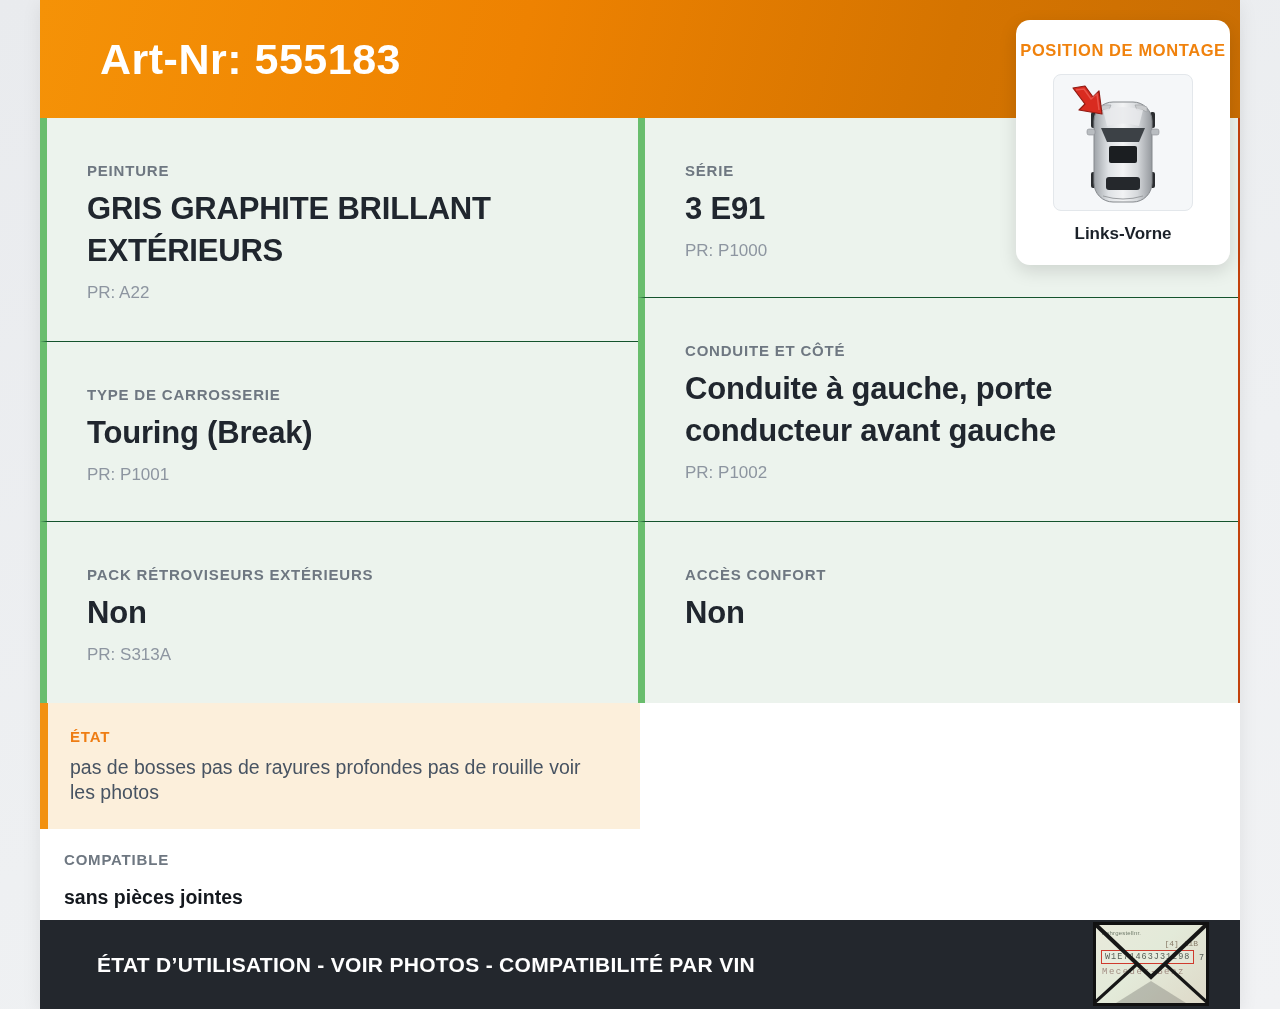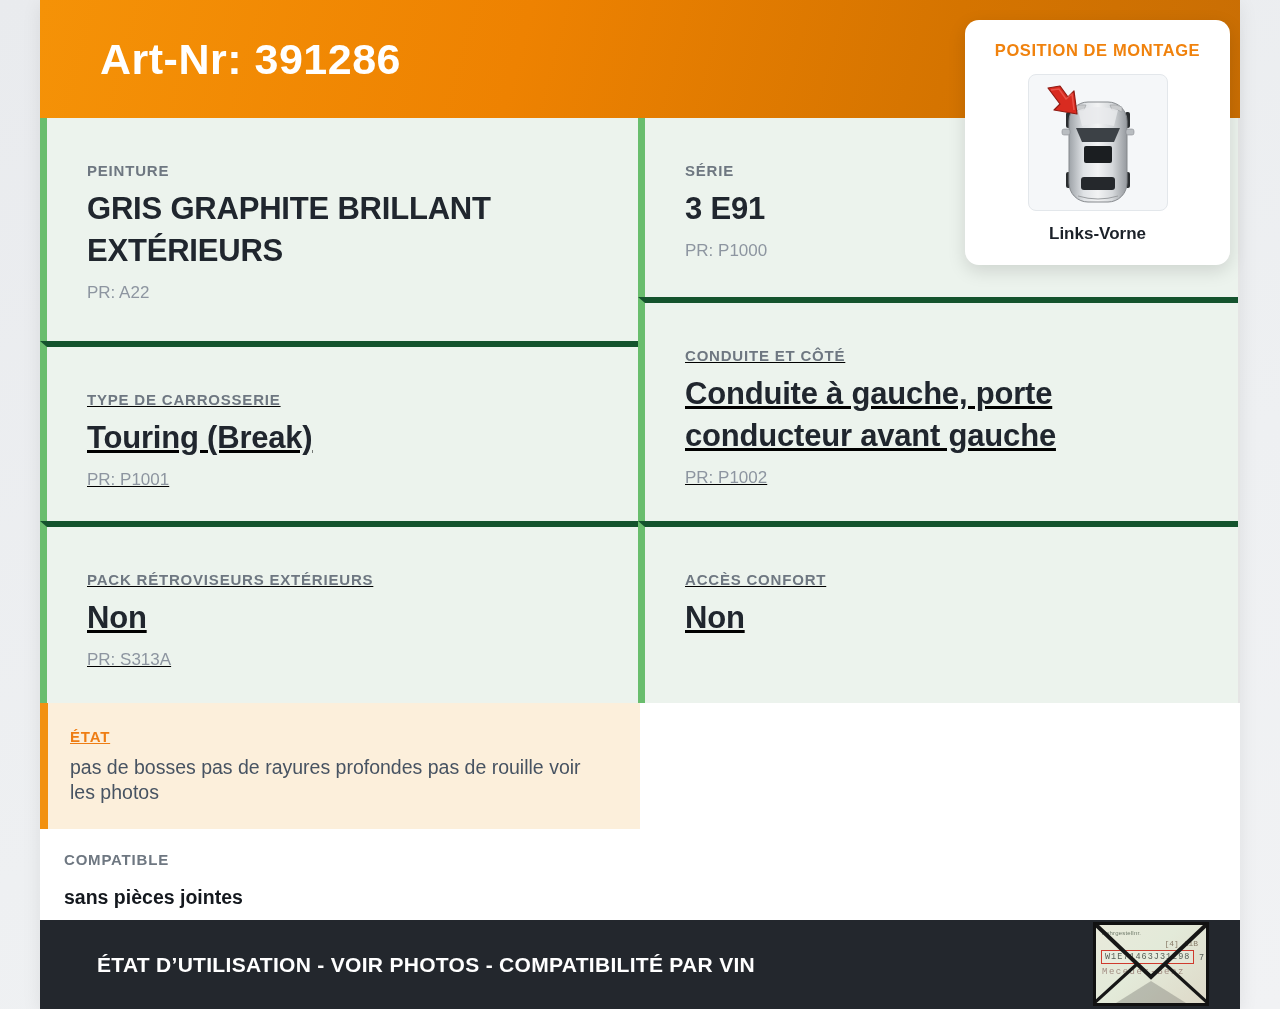--- a/index.html
+++ b/index.html
@@ -154,7 +154,7 @@
 <div class="sheet">
 
   <div class="hdr">
-    <h1>Art-Nr: 391286</h1>
+    <h1>Art-Nr: 555183</h1>
   </div>
 
   <div class="pos-card">

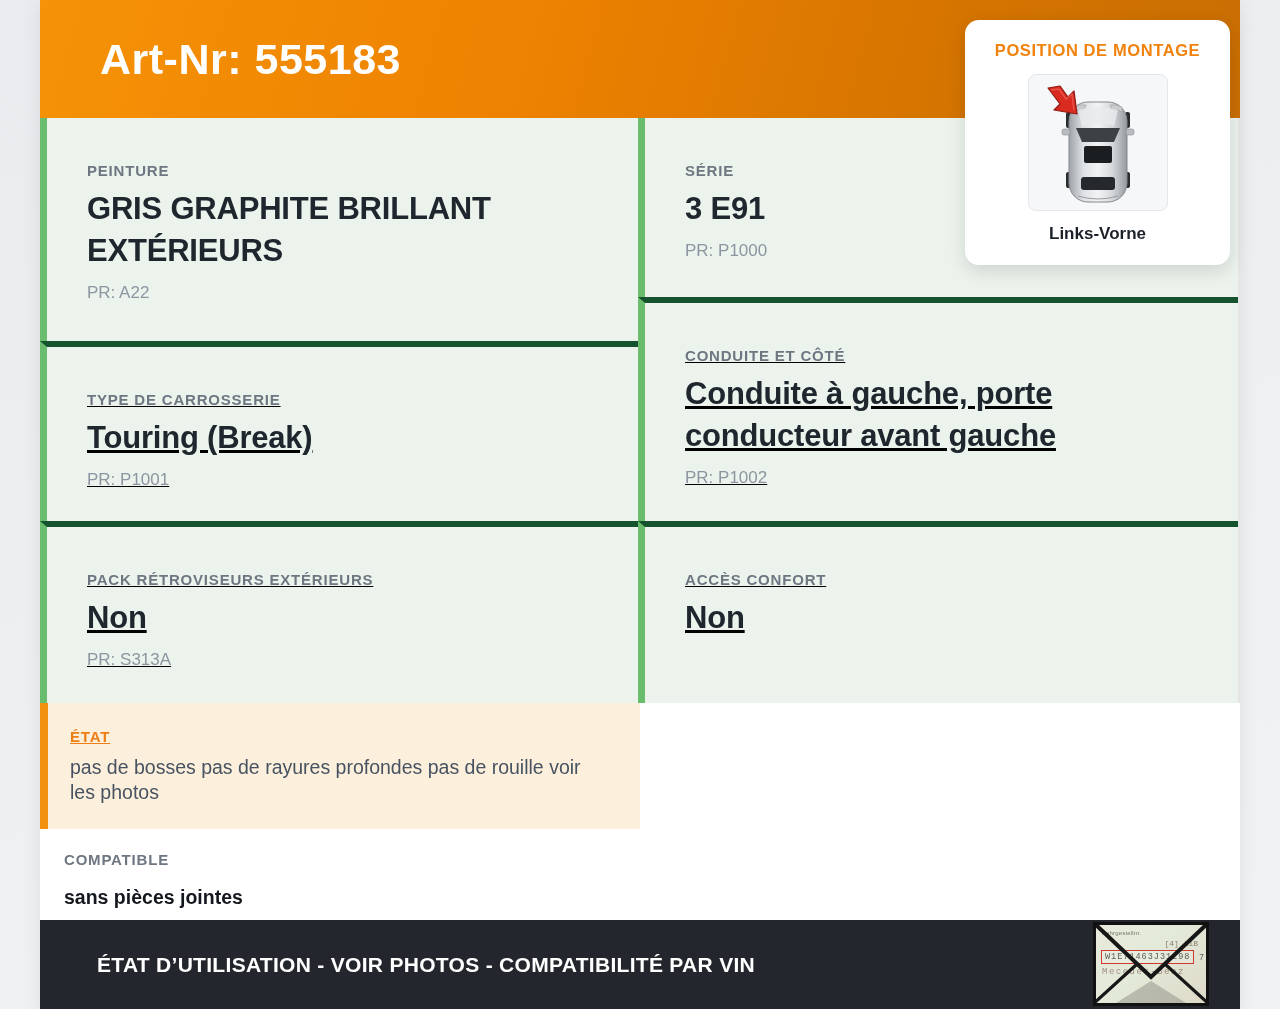--- a/index.html
+++ b/index.html
@@ -31,7 +31,7 @@
   
   .pos-card {
     position:absolute; top:20px; right:10px;
-    width:265px; height:245px;
+    width:214px; height:245px;
     background:#ffffff; border-radius:14px;
     box-shadow:0 6px 18px rgba(0,0,0,.13);
     display:flex; flex-direction:column; align-items:center;

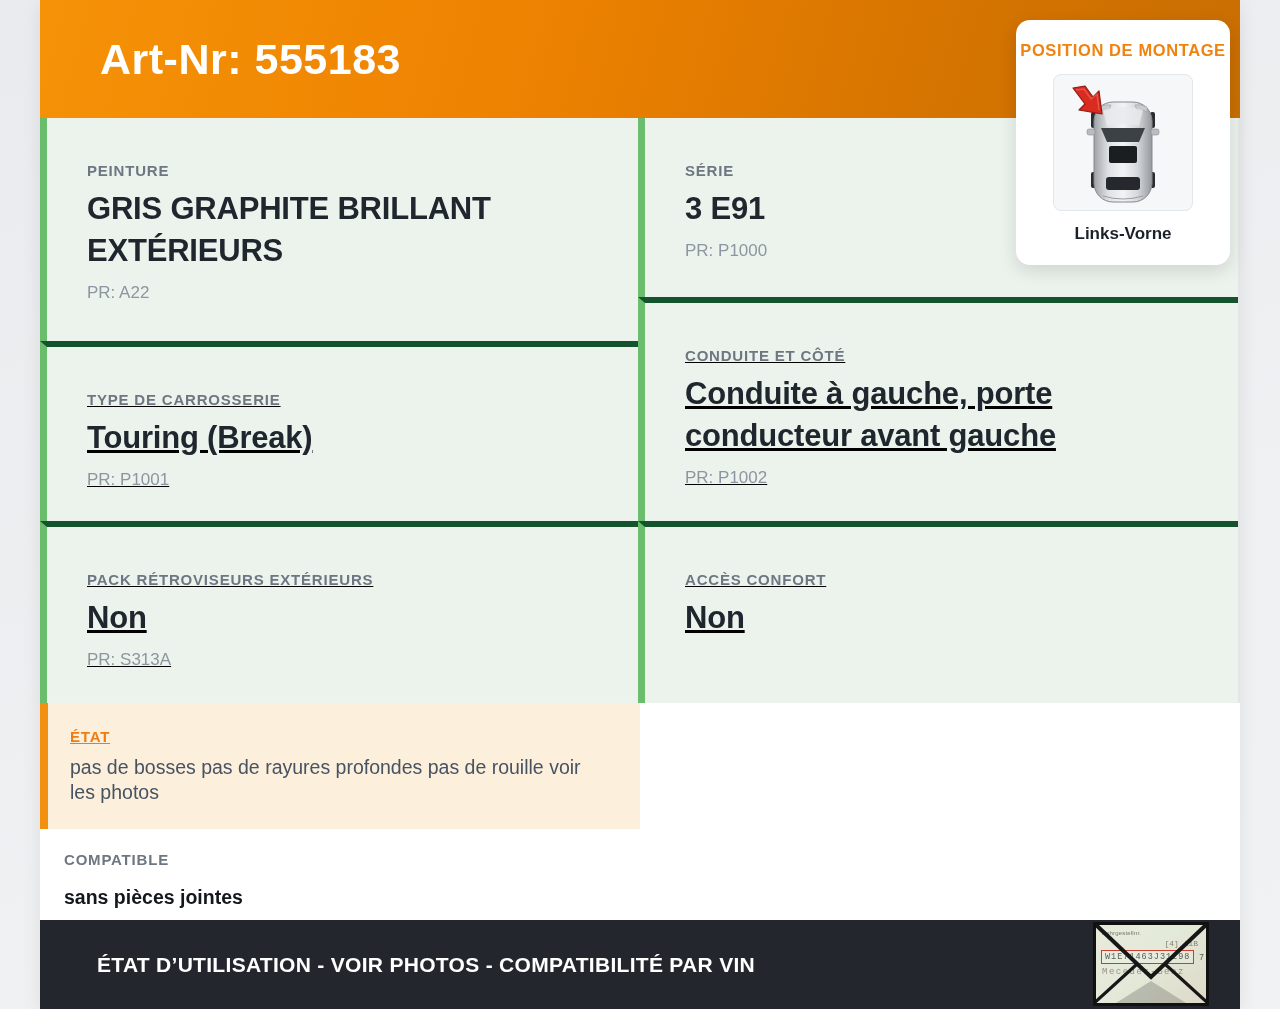--- a/index.html
+++ b/index.html
@@ -54,7 +54,7 @@
   }
 
   
-  .grid { display:flex; gap:0; background:#e5e5e5; }
+  .grid { display:flex; gap:0; background:#c2410c; }
   .col { display:flex; flex-direction:column; }
   .col.left  { width:598px; }
   .col.right { width:600px; }

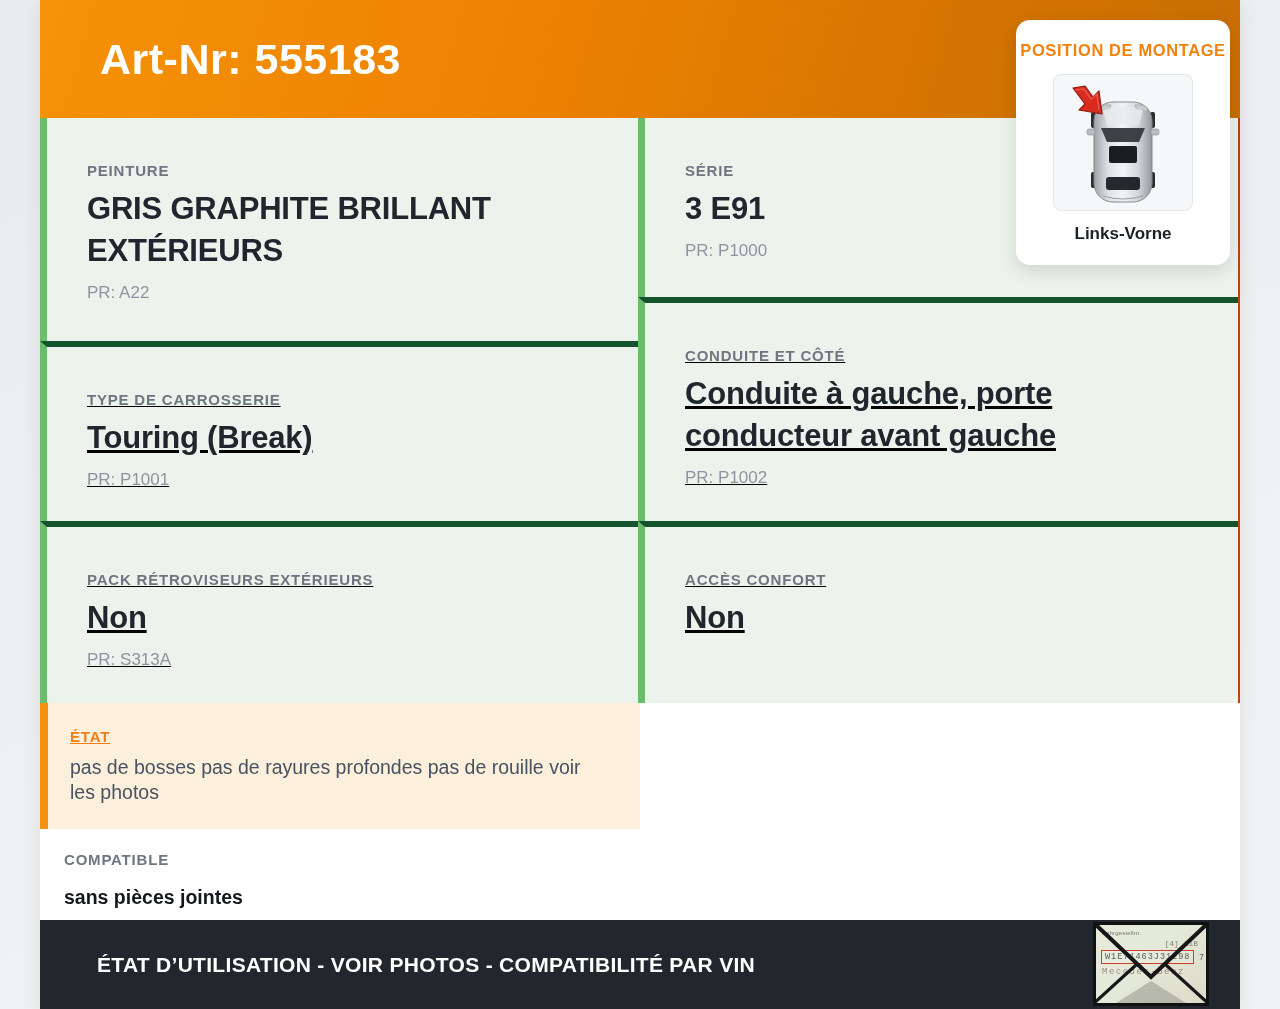--- a/index.html
+++ b/index.html
@@ -63,7 +63,7 @@
     border-left:7px solid #69bd6d;
     padding:44px 40px 0 40px;
   }
-  .spec-card + .spec-card { border-top:6px solid #14532d;text-decoration:underline; }
+  .spec-card + .spec-card { border-top:1px solid #14532d; }
   .spec-label {
     color:#6e7781; font-size:15px; font-weight:700;
     letter-spacing:.8px; text-transform:uppercase;

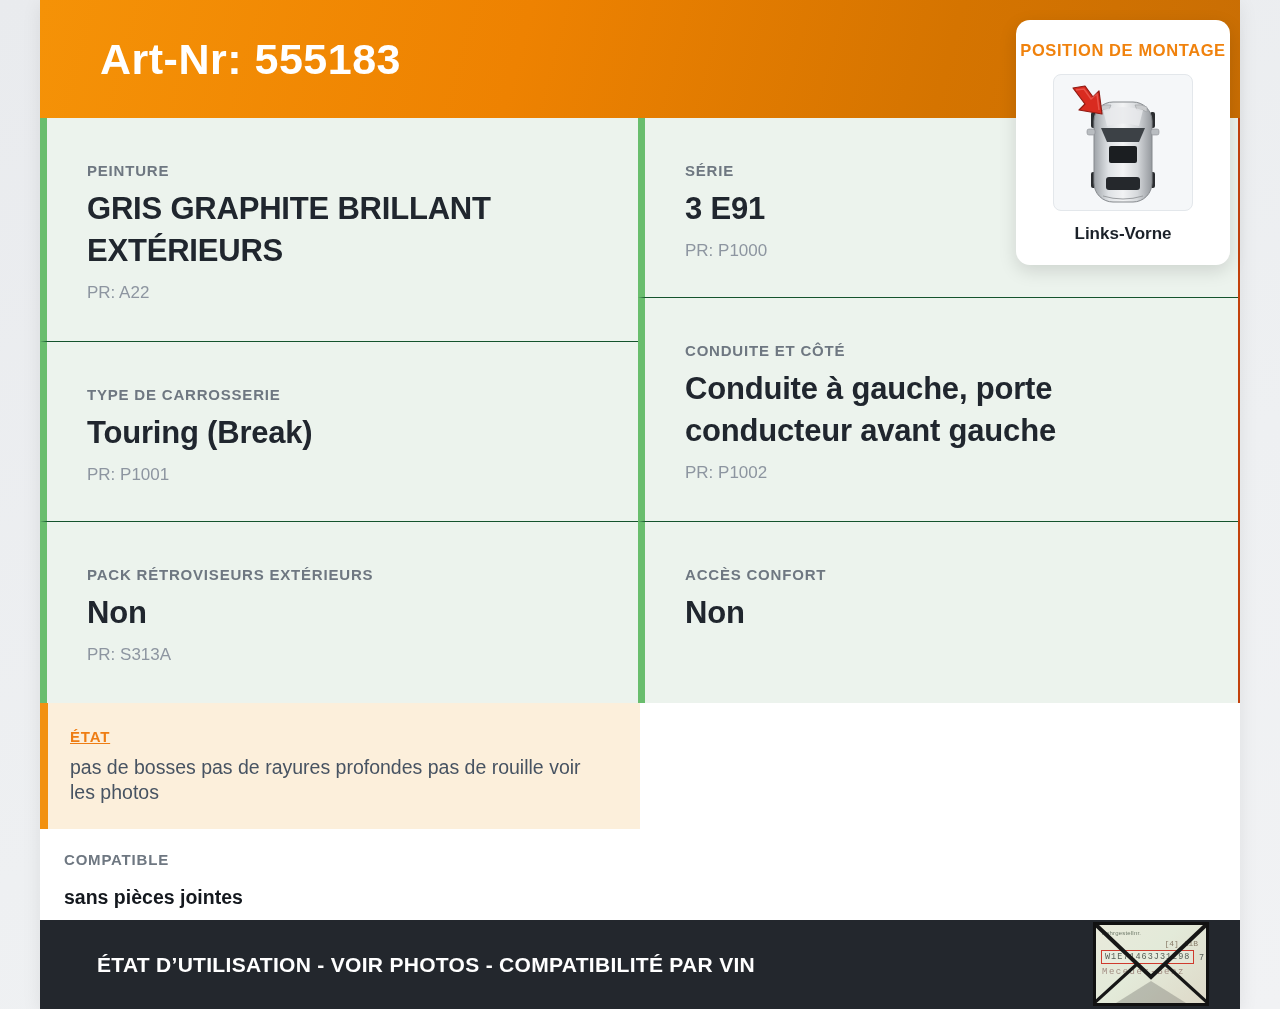--- a/index.html
+++ b/index.html
@@ -95,7 +95,7 @@
     background:#fcefdb; border-left:8px solid #f29110;
     padding:25px 30px 0 22px;
   }
-  .etat .sec-label { color:#ee7d14;text-decoration:underline; }
+  .etat .sec-label { color:#ee7d14; }
   .etat-text {
     margin-top:10px; color:#475362; font-size:19.5px; line-height:1.27;
   }

